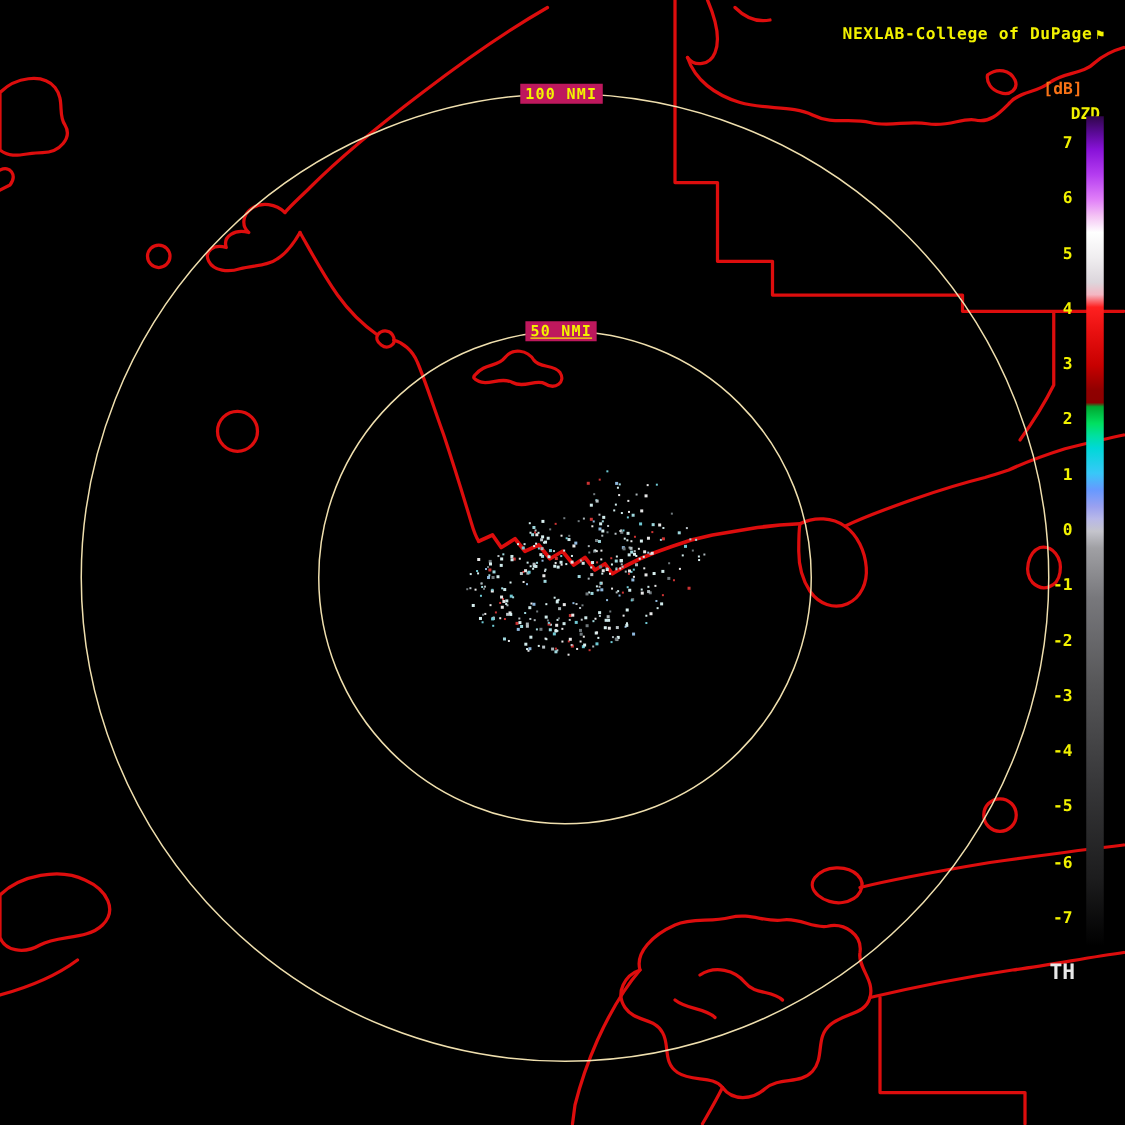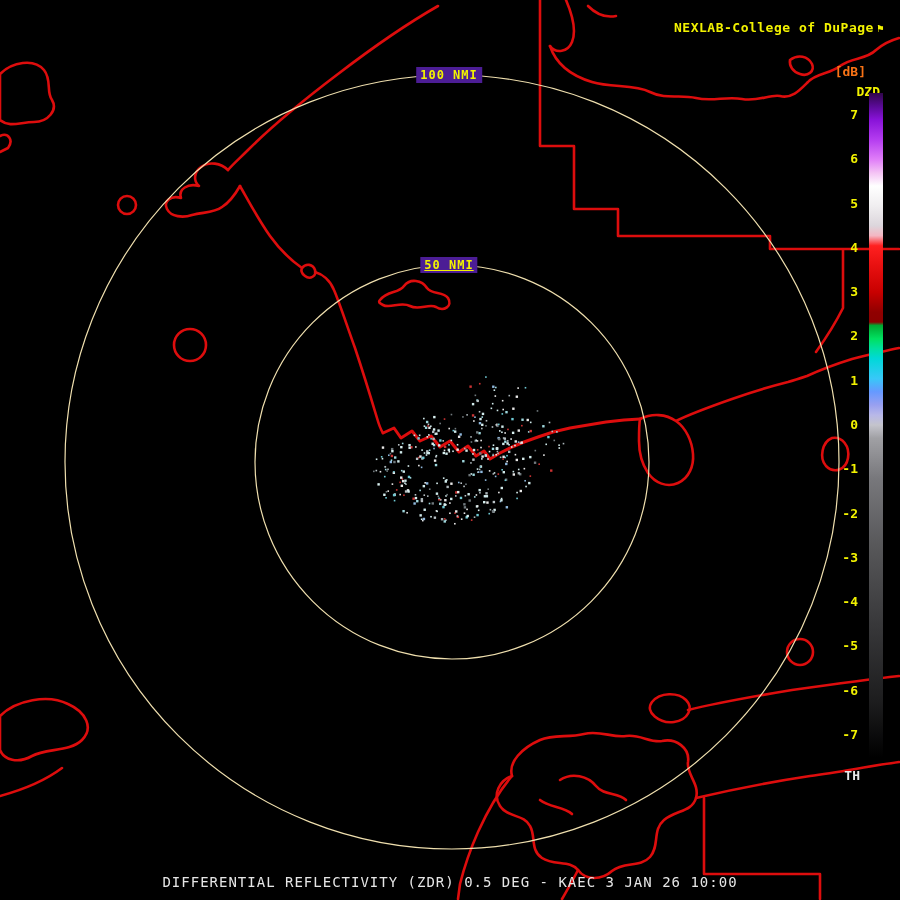--- a/index.html
+++ b/index.html
@@ -14,7 +14,7 @@
   #cbar{position:absolute;left:869px;top:93px;width:14px;height:664px;}
   #cticks .tick{position:absolute;left:828px;width:30px;text-align:right;color:var(--yellow);
                 font-size:13px;font-weight:bold;line-height:16px;}
-  .ring-label{position:absolute;transform:translate(-50%,-50%);background:#4c1d95;color:var(--yellow);
+  .ring-label{position:absolute;transform:translate(-50%,-50%);background:#be185d;color:var(--yellow);
               font-size:12px;font-weight:bold;padding:1px 4px;letter-spacing:1px;white-space:nowrap;}
   .caption{position:absolute;top:874px;left:50%;transform:translateX(-50%);color:var(--caption);
            font-size:14px;letter-spacing:1px;white-space:nowrap;}

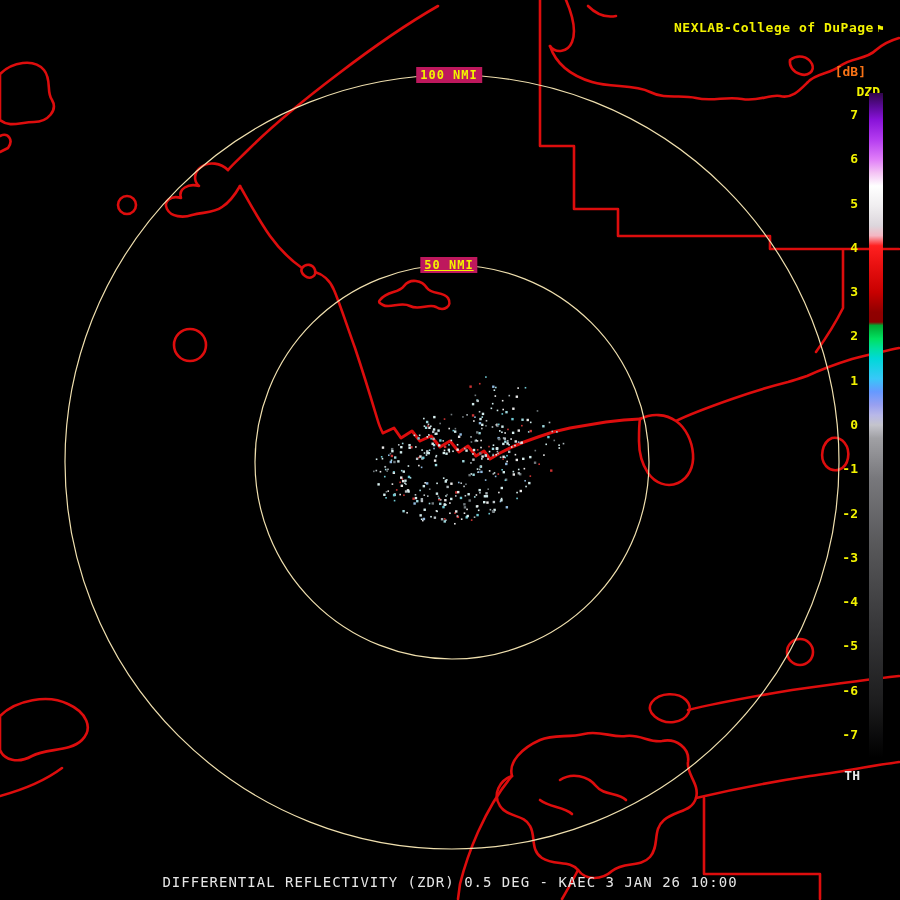--- a/index.html
+++ b/index.html
@@ -10,7 +10,7 @@
   .brand .mark{font-size:11px;margin-left:3px;}
   .cb-title{position:absolute;top:50px;right:20px;color:var(--yellow);font-size:13px;font-weight:bold;margin-top:34px;}
   .cb-units{position:absolute;top:64px;right:34px;color:#f97316;font-size:13px;font-weight:bold;}
-  .cb-bottom{position:absolute;top:768px;right:40px;color:#e8e8e8;font-size:13px;font-weight:bold;}
+  .cb-bottom{position:absolute;top:768px;right:40px;color:#e8e8e8;font-size:17px;font-weight:bold;}
   #cbar{position:absolute;left:869px;top:93px;width:14px;height:664px;}
   #cticks .tick{position:absolute;left:828px;width:30px;text-align:right;color:var(--yellow);
                 font-size:13px;font-weight:bold;line-height:16px;}

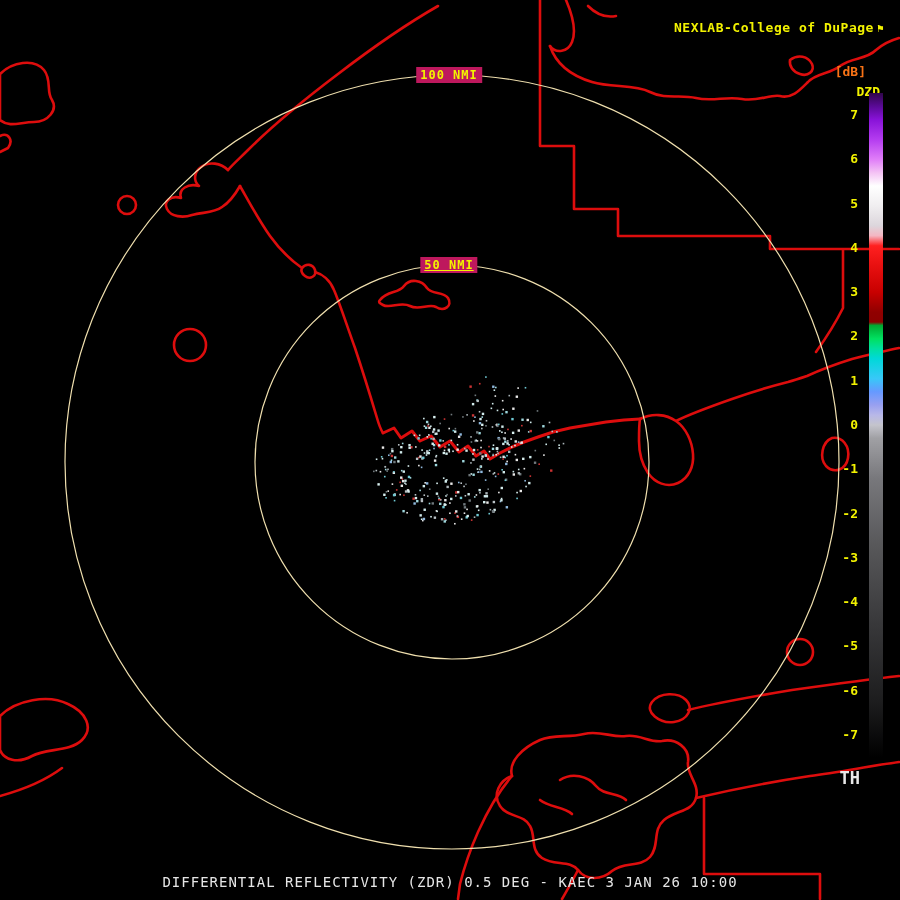--- a/index.html
+++ b/index.html
@@ -499,7 +499,6 @@
     </div>
   <div class="cb-bottom">TH</div>
 
-  <div class="caption">DIFFERENTIAL REFLECTIVITY (ZDR) 0.5 DEG - KAEC 3 JAN 26 10:00</div>
 </div>
 
 </body></html>

